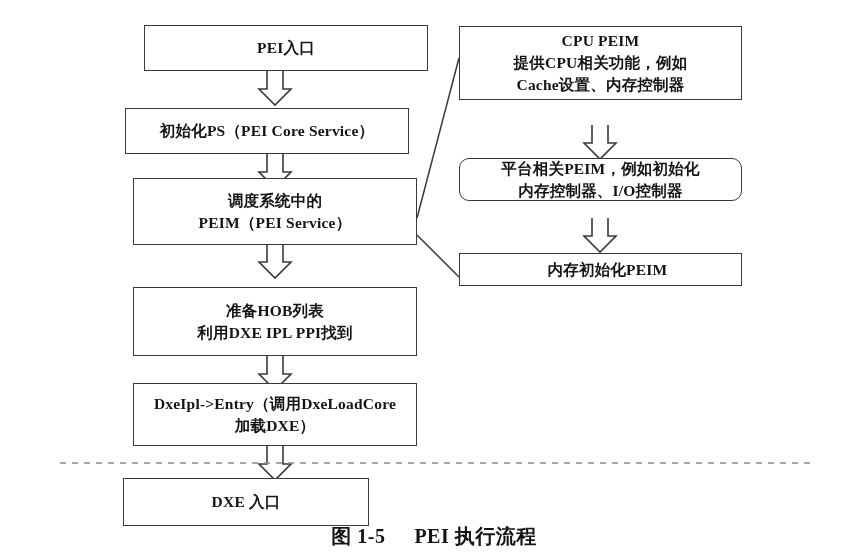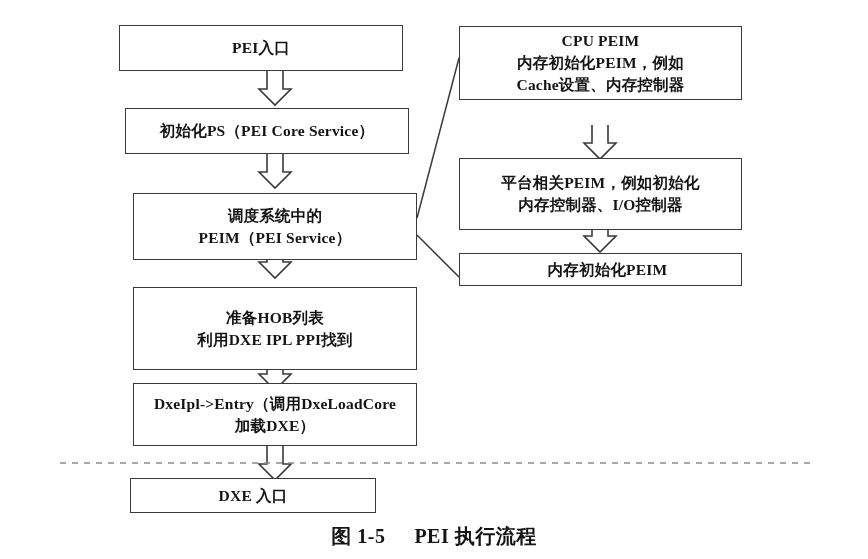--- a/index.html
+++ b/index.html
@@ -50,7 +50,7 @@
   .node .ln { display: block; white-space: nowrap; }
 
   
-  #n-pei-entry   { left: 119px; top: 25px;  width: 284px; height: 46px; }
+  #n-pei-entry   { left: 144px; top: 25px;  width: 284px; height: 46px; }
   #n-init-ps     { left: 125px; top: 108px; width: 284px; height: 46px; }
   #n-peim        { left: 133px; top: 193px; width: 284px; height: 67px; }
   #n-hob         { left: 133px; top: 287px; width: 284px; height: 83px; }

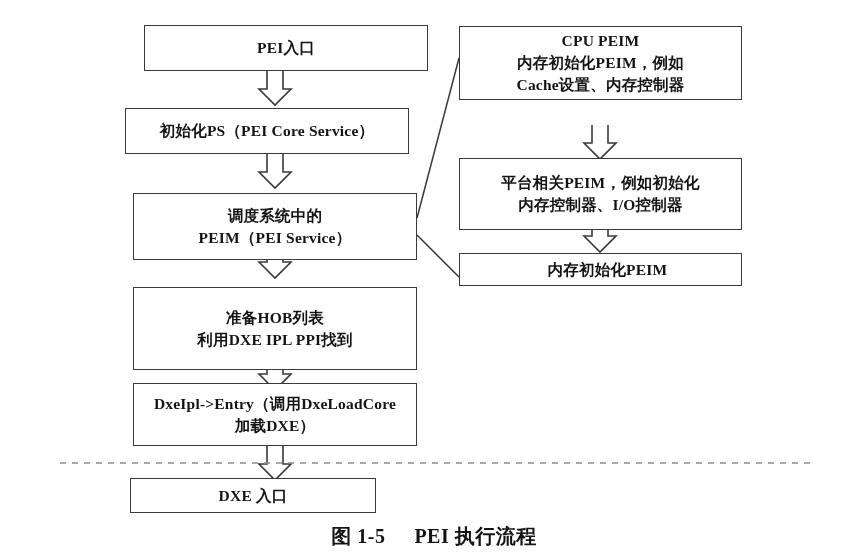--- a/index.html
+++ b/index.html
@@ -132,7 +132,7 @@
 
   <div class="node" id="n-cpu-peim">
     <span class="ln">CPU PEIM</span>
-    <span class="ln">内存初始化PEIM，例如</span>
+    <span class="ln">提供CPU相关功能，例如</span>
     <span class="ln">Cache设置、内存控制器</span>
   </div>
 

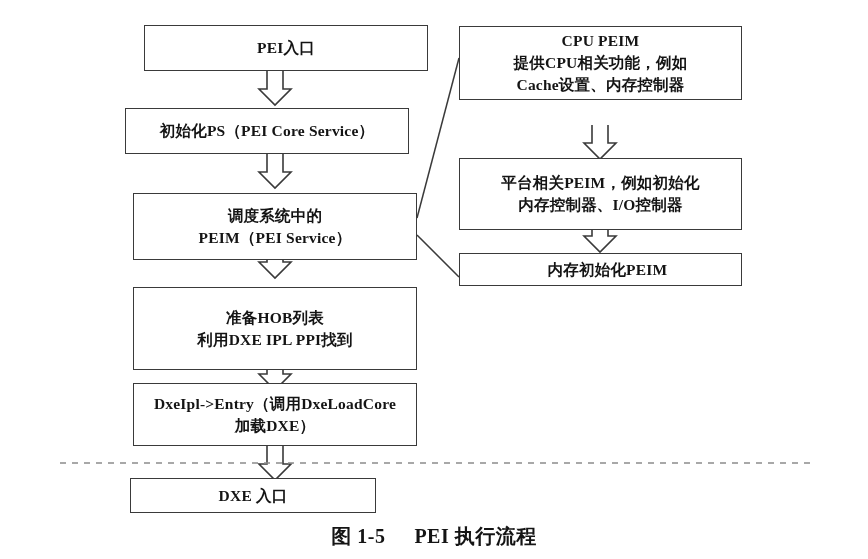--- a/index.html
+++ b/index.html
@@ -59,7 +59,7 @@
 
   
   #n-cpu-peim    { left: 459px; top: 26px;  width: 283px; height: 74px; }
-  #n-plat-peim   { left: 459px; top: 158px; width: 283px; height: 72px; }
+  #n-plat-peim   { left: 459px; top: 158px; width: 283px; height: 43px; border-radius: 10px; }
   #n-mem-peim    { left: 459px; top: 253px; width: 283px; height: 33px; padding-left: 14px; }
 
   .caption {

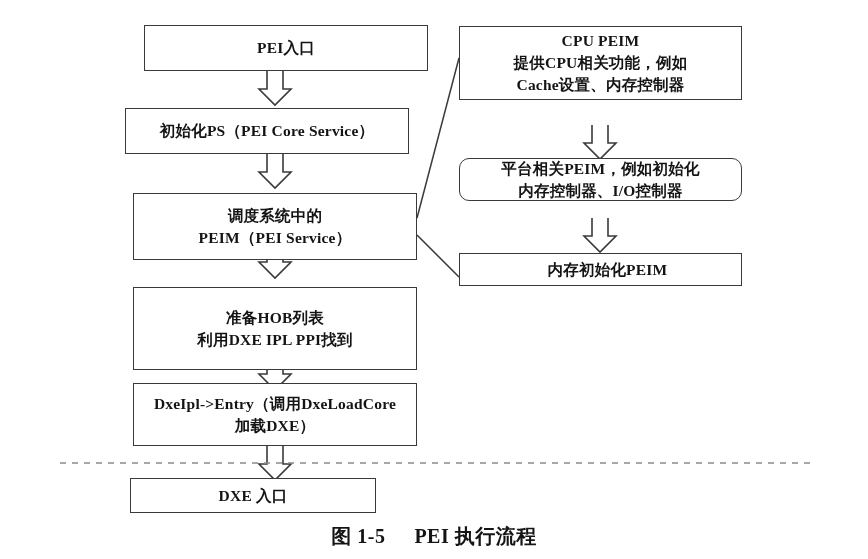--- a/index.html
+++ b/index.html
@@ -52,7 +52,7 @@
   
   #n-pei-entry   { left: 144px; top: 25px;  width: 284px; height: 46px; }
   #n-init-ps     { left: 125px; top: 108px; width: 284px; height: 46px; }
-  #n-peim        { left: 133px; top: 193px; width: 284px; height: 67px; }
+  #n-peim        { left: 133px; top: 178px; width: 284px; height: 67px; }
   #n-hob         { left: 133px; top: 287px; width: 284px; height: 83px; }
   #n-dxeipl      { left: 133px; top: 383px; width: 284px; height: 63px; }
   #n-dxe-entry   { left: 130px; top: 478px; width: 246px; height: 35px; justify-content: center; }

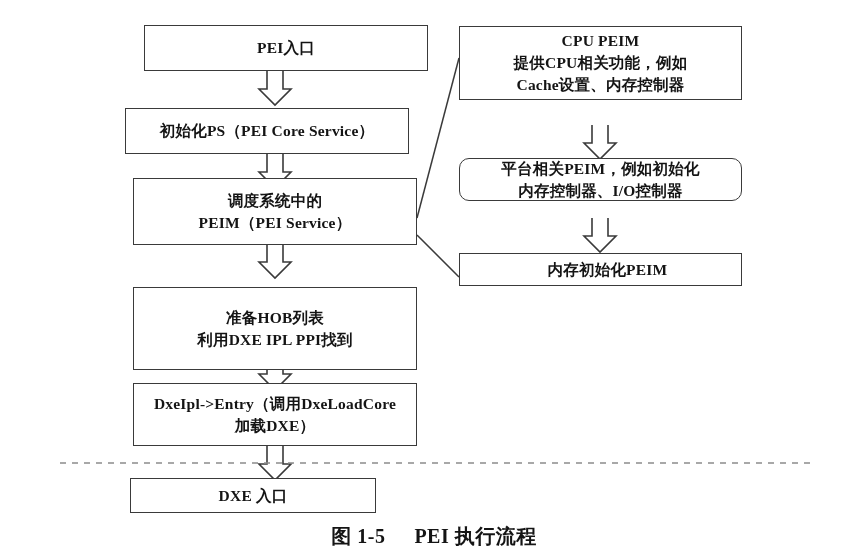--- a/index.html
+++ b/index.html
@@ -53,7 +53,7 @@
   #n-pei-entry   { left: 144px; top: 25px;  width: 284px; height: 46px; }
   #n-init-ps     { left: 125px; top: 108px; width: 284px; height: 46px; }
   #n-peim        { left: 133px; top: 178px; width: 284px; height: 67px; }
-  #n-hob         { left: 133px; top: 287px; width: 284px; height: 83px; }
+  #n-hob         { left: 133px; top: 287px; width: 284px; height: 69px; }
   #n-dxeipl      { left: 133px; top: 383px; width: 284px; height: 63px; }
   #n-dxe-entry   { left: 130px; top: 478px; width: 246px; height: 35px; justify-content: center; }
 

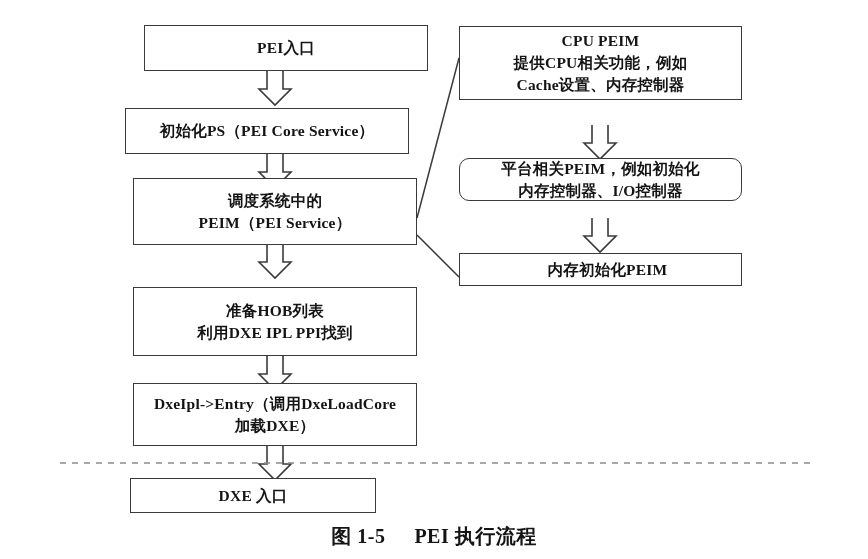--- a/index.html
+++ b/index.html
@@ -55,7 +55,7 @@
   #n-peim        { left: 133px; top: 178px; width: 284px; height: 67px; }
   #n-hob         { left: 133px; top: 287px; width: 284px; height: 69px; }
   #n-dxeipl      { left: 133px; top: 383px; width: 284px; height: 63px; }
-  #n-dxe-entry   { left: 130px; top: 478px; width: 246px; height: 35px; justify-content: center; }
+  #n-dxe-entry   { left: 123px; top: 478px; width: 246px; height: 48px; justify-content: center; }
 
   
   #n-cpu-peim    { left: 459px; top: 26px;  width: 283px; height: 74px; }

